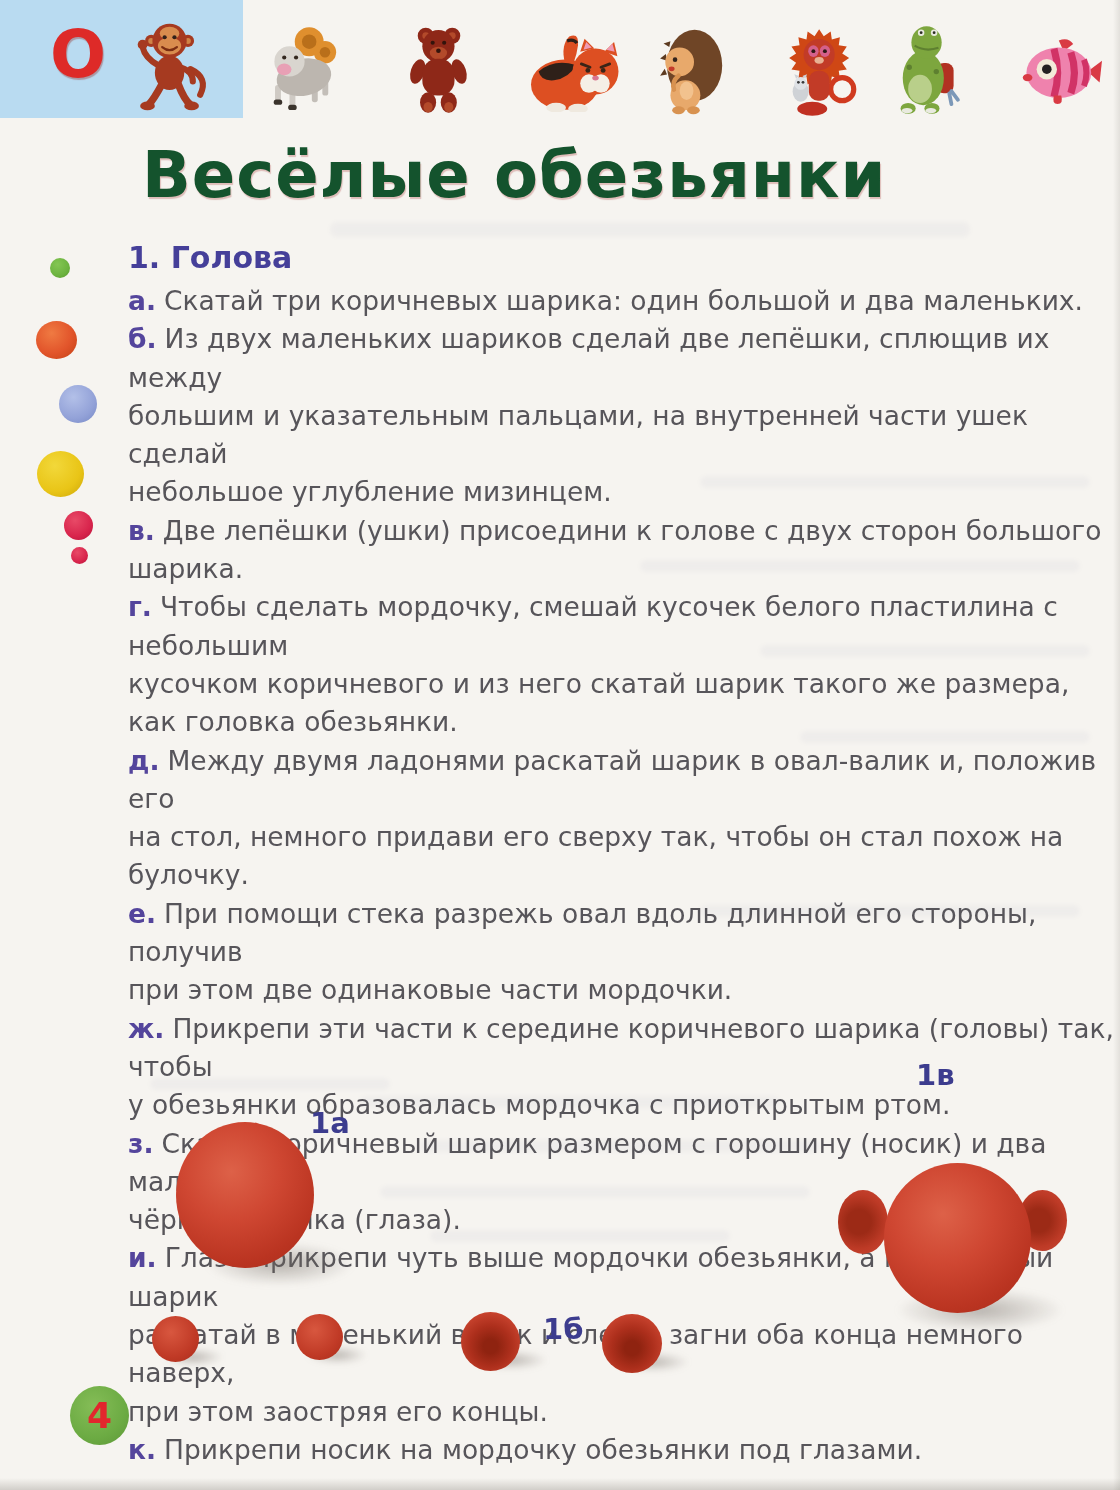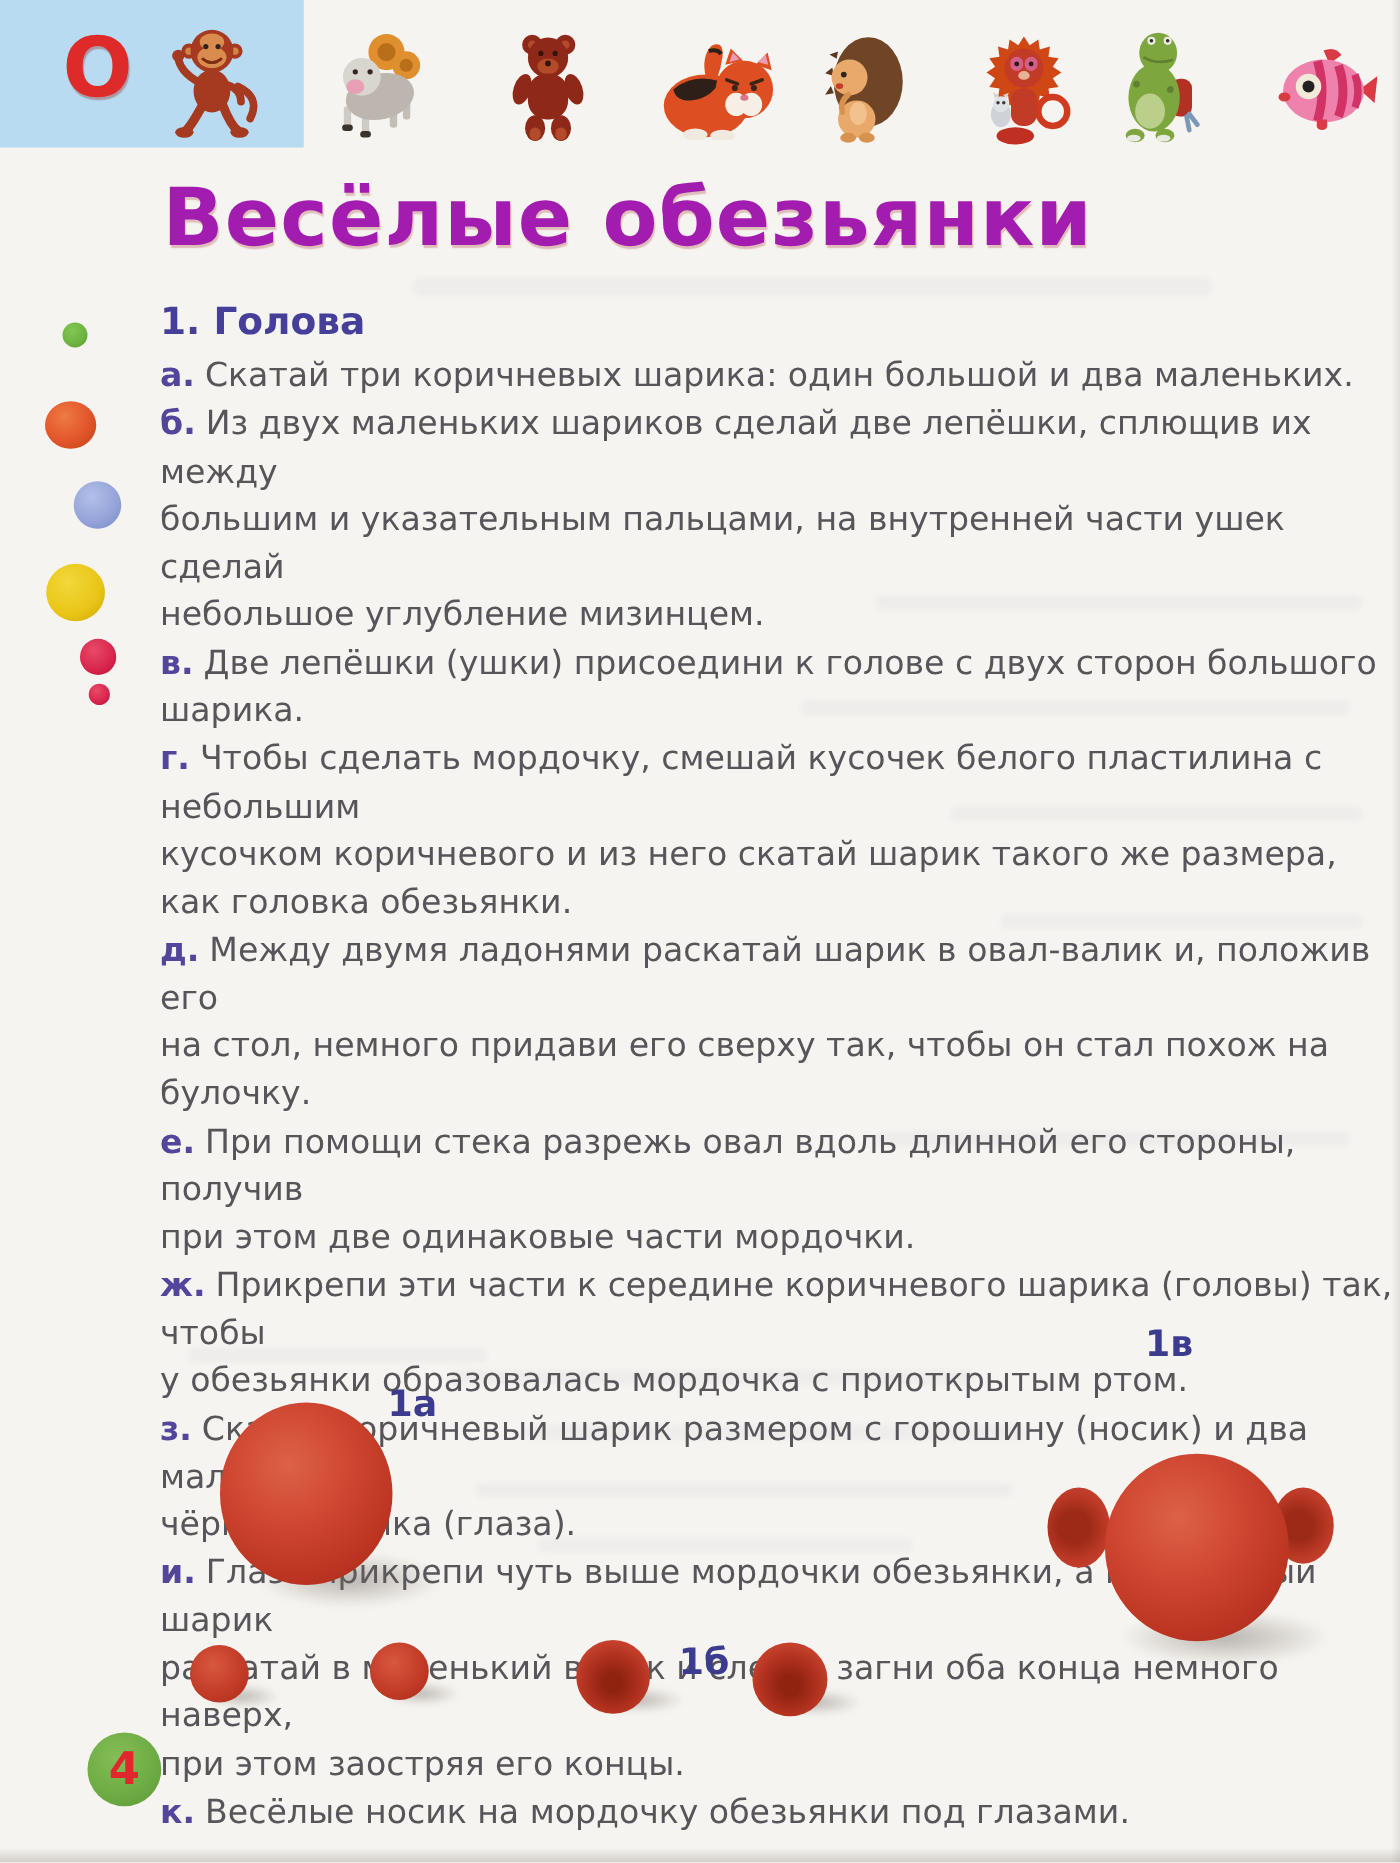--- a/index.html
+++ b/index.html
@@ -22,8 +22,8 @@
   .toy svg{display:block;}
   
   .page-title{
-    position:absolute;left:130px;top:138px;margin:0;
-    font-size:64px;font-weight:bold;color:#a21caf;letter-spacing:1px;
+    position:absolute;left:142px;top:138px;margin:0;
+    font-size:64px;font-weight:bold;color:#14532d;letter-spacing:1px;
     text-shadow:1px 2px 1px rgba(150,25,18,.25);
   }
   

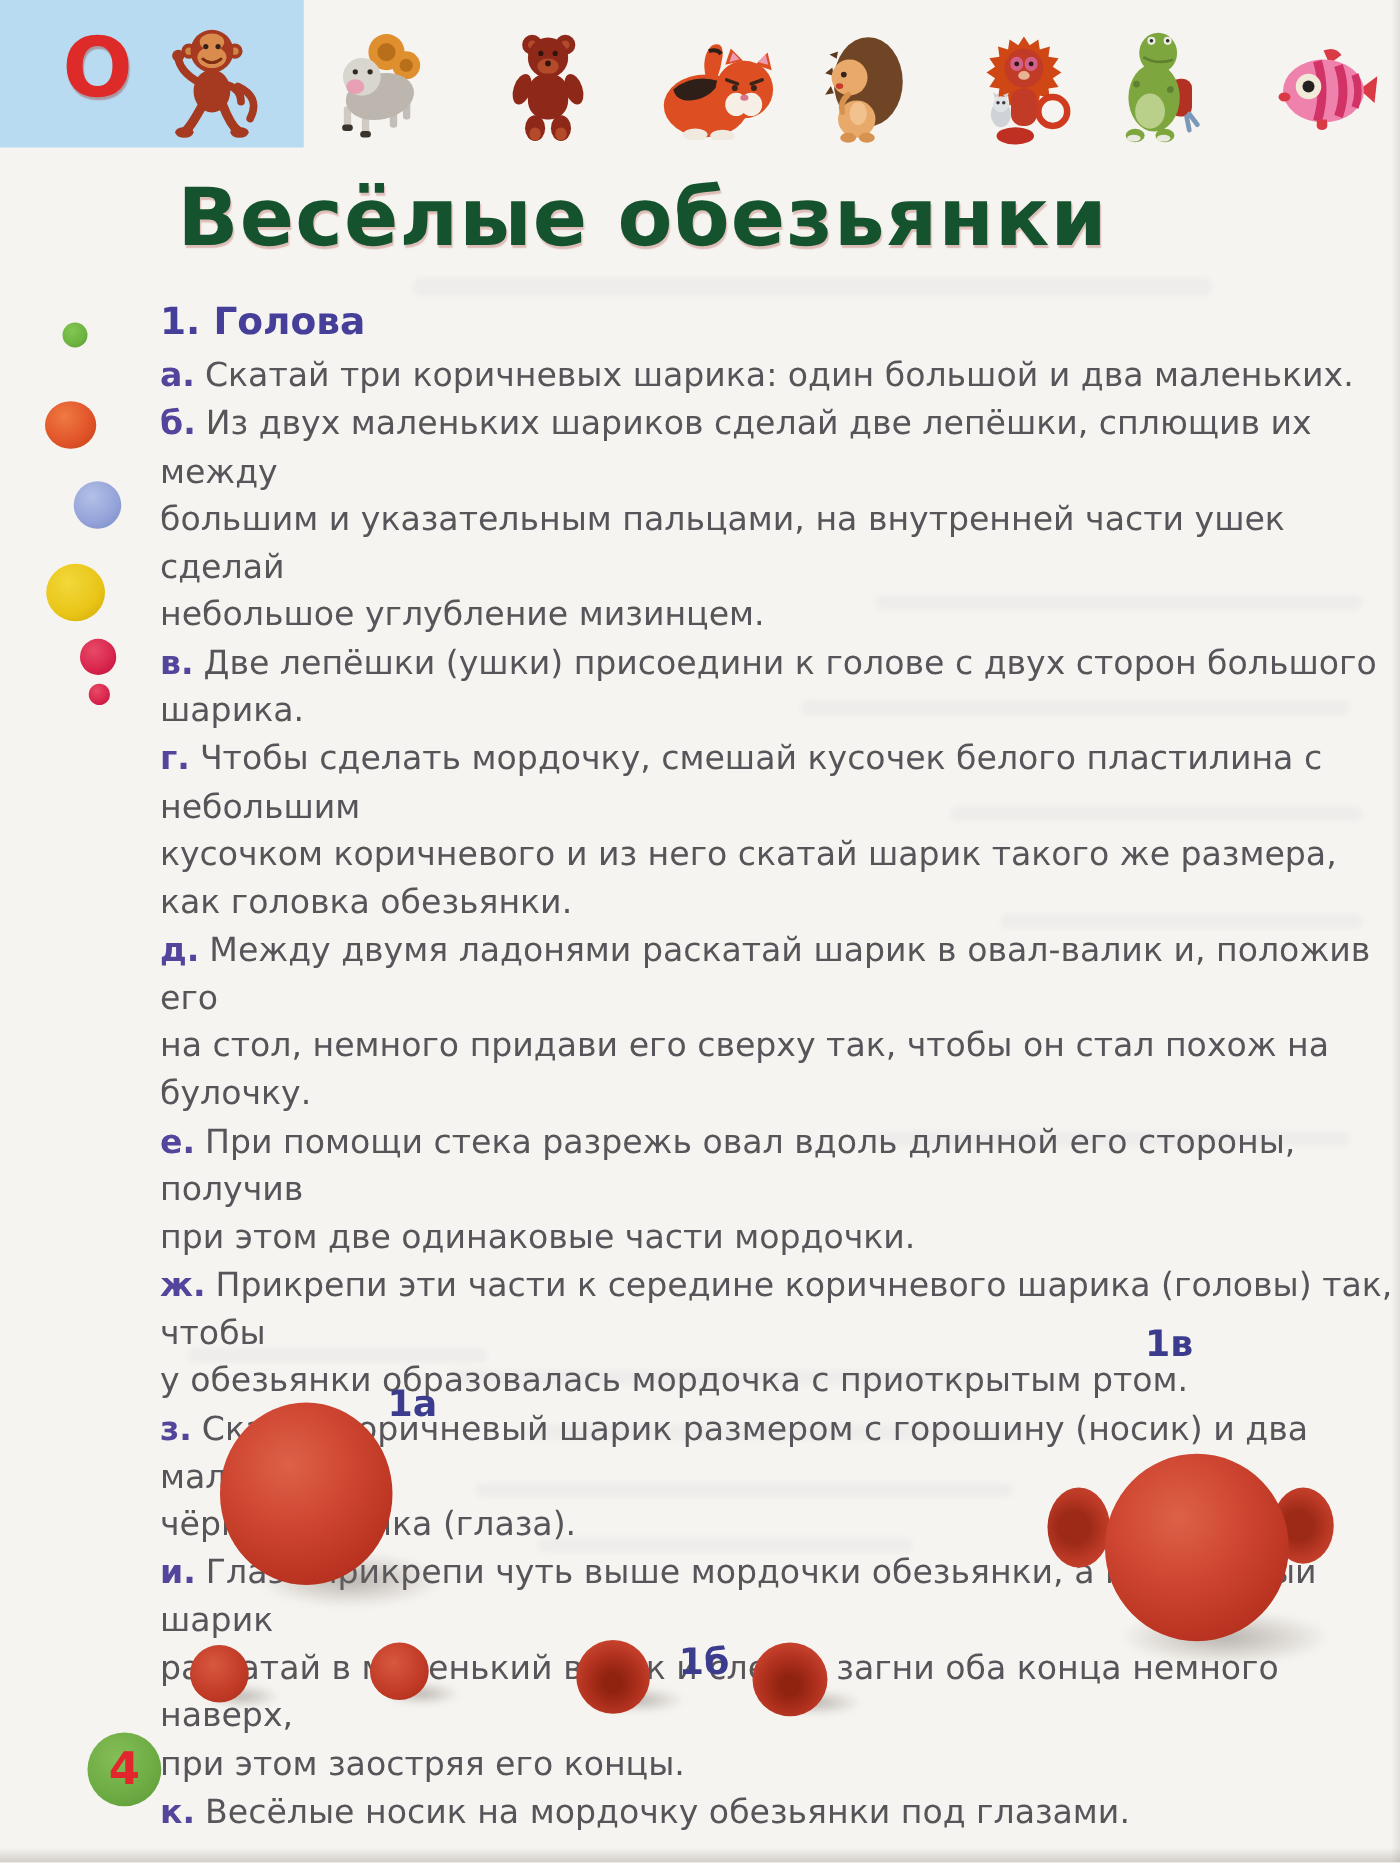--- a/index.html
+++ b/index.html
@@ -294,7 +294,7 @@
         <p class="instr"><span class="instr-letter">и.</span><span class="instr-text">Глаза прикрепи чуть выше мордочки обезьянки, а коричневый шарик
 раскатай в маленький валик и слегка загни оба конца немного наверх,
 при этом заостряя его концы.</span></p>
-        <p class="instr"><span class="instr-letter">к.</span><span class="instr-text">Весёлые носик на мордочку обезьянки под глазами.</span></p>
+        <p class="instr"><span class="instr-letter">к.</span><span class="instr-text">Прикрепи носик на мордочку обезьянки под глазами.</span></p>
       </div>
   </section>
 

